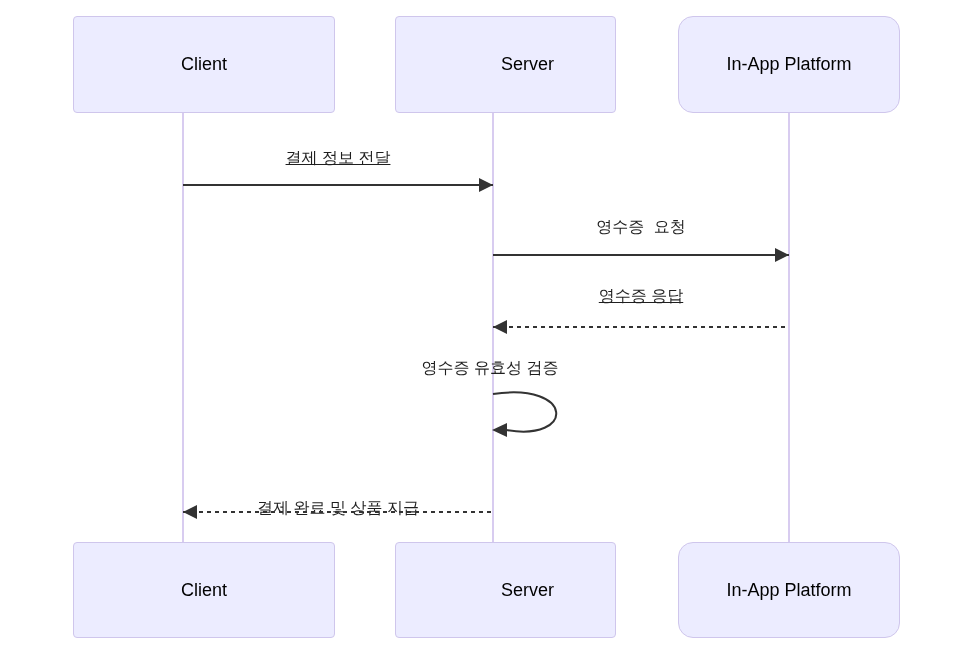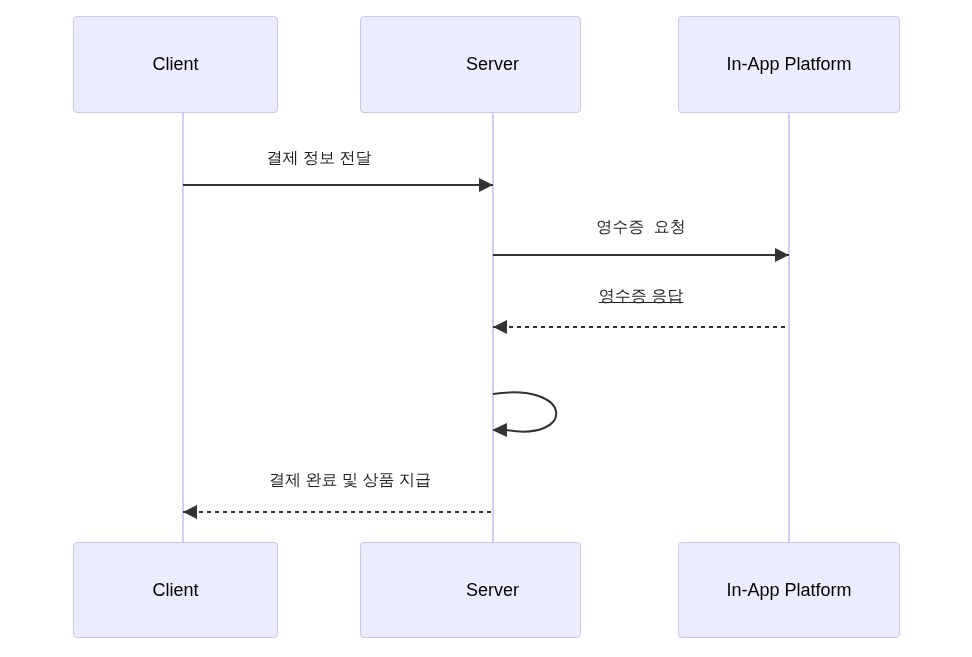--- a/index.html
+++ b/index.html
@@ -31,7 +31,7 @@
   }
   .actor-top{top:16px;height:97px;}
   .actor-bottom{top:542px;height:96px;}
-  .actor-client{left:73px;width:205px;justify-content:center;}
+  .actor-client{left:73px;width:262px;justify-content:center;}
   .actor-server{left:360px;width:221px;padding-left:44px;}
   .actor-inapp{left:678px;width:222px;}
 

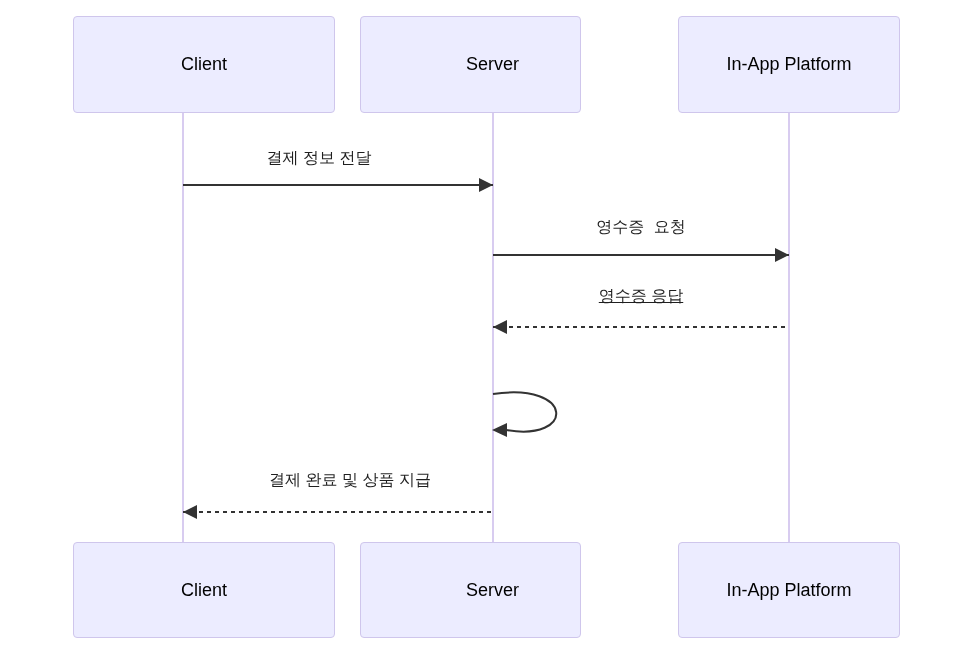--- a/index.html
+++ b/index.html
@@ -32,7 +32,7 @@
   .actor-top{top:16px;height:97px;}
   .actor-bottom{top:542px;height:96px;}
   .actor-client{left:73px;width:262px;justify-content:center;}
-  .actor-server{left:360px;width:221px;padding-left:44px;}
+  .actor-server{left:395px;width:221px;padding-left:44px;}
   .actor-inapp{left:678px;width:222px;}
 
   .lifeline{

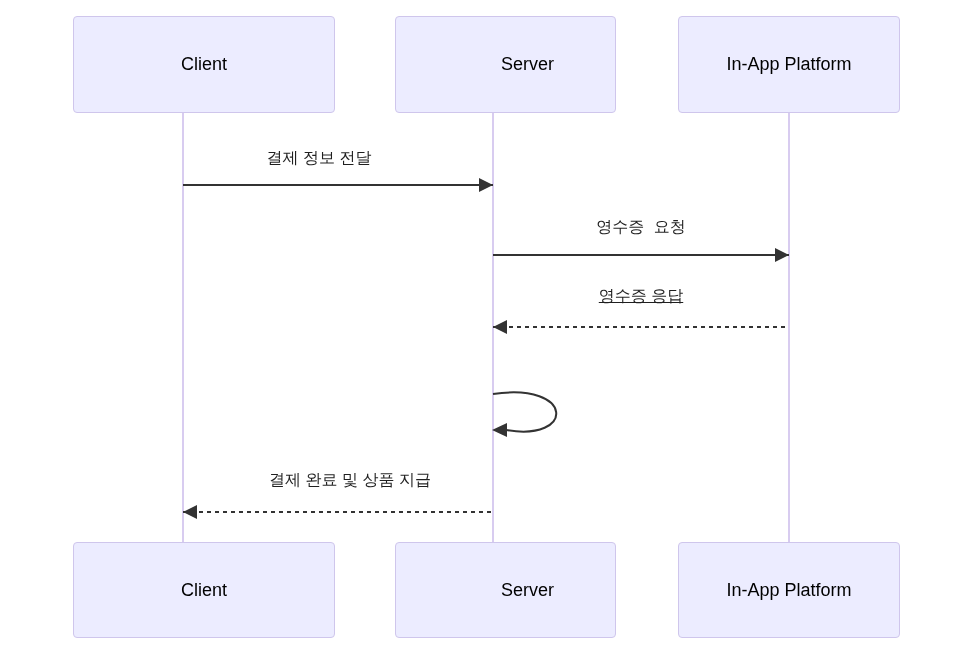--- a/index.html
+++ b/index.html
@@ -33,7 +33,7 @@
   .actor-bottom{top:542px;height:96px;}
   .actor-client{left:73px;width:262px;justify-content:center;}
   .actor-server{left:395px;width:221px;padding-left:44px;}
-  .actor-inapp{left:678px;width:222px;}
+  .actor-inapp{left:678px;width:222px;border-radius:15px;}
 
   .lifeline{
     position:absolute;

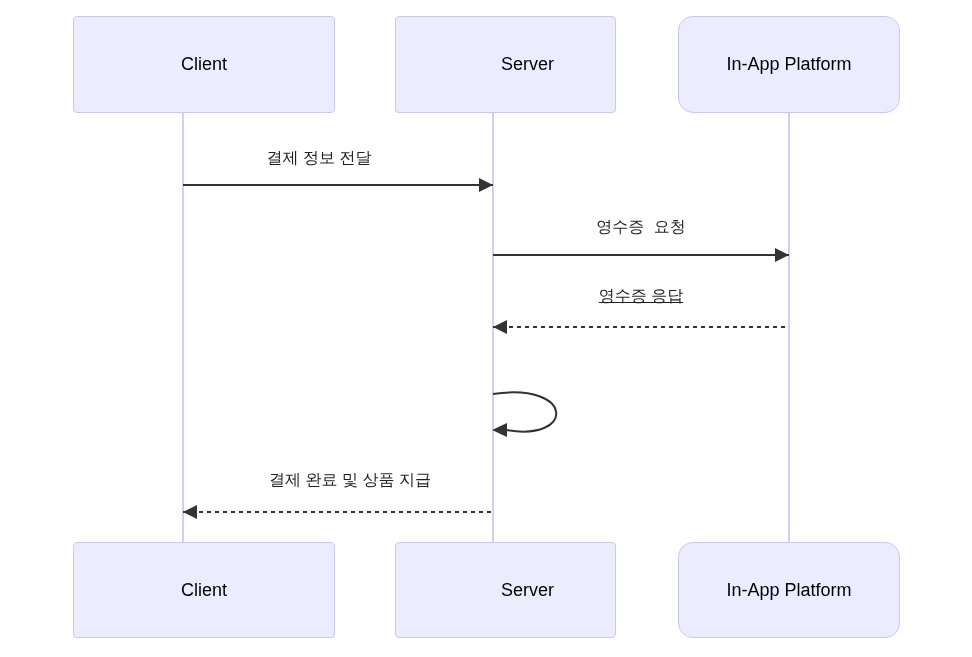--- a/index.html
+++ b/index.html
@@ -85,7 +85,7 @@
     <span>In-App Platform</span>
   </div>
 
-  <div class="msg-label" style="left:319px;top:146px;">결제 정보 전달</div>
+  <div class="msg-label" style="left:338px;top:146px;text-decoration:underline;">결제 정보 전달</div>
   <div class="line solid" style="left:183px;top:184px;width:310px;"></div>
   <div class="arrowhead right" style="left:479px;top:178px;"></div>
 

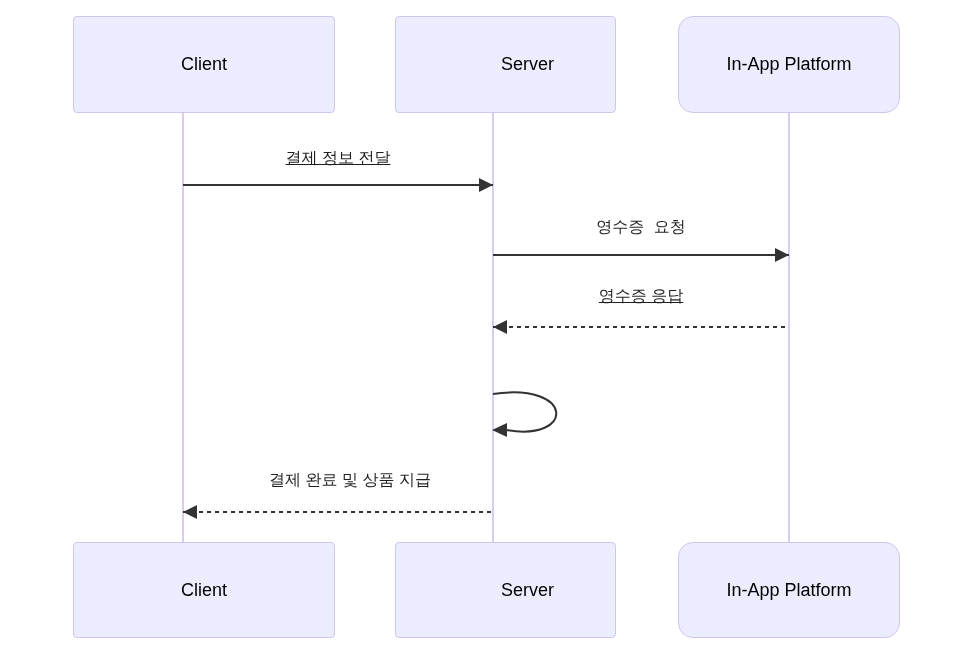--- a/index.html
+++ b/index.html
@@ -97,6 +97,7 @@
   <div class="line dashed" style="left:493px;top:326px;width:296px;"></div>
   <div class="arrowhead left" style="left:493px;top:320px;"></div>
 
+  <div class="msg-label" style="left:490px;top:356px;">영수증 유효성 검증</div>
   <svg class="selfloop" width="92" height="62" viewBox="0 0 92 62">
     <path d="M 3 12 C 85 0, 85 60, 16 48"></path>
     <polygon points="2,48 17,41 17,55"></polygon>

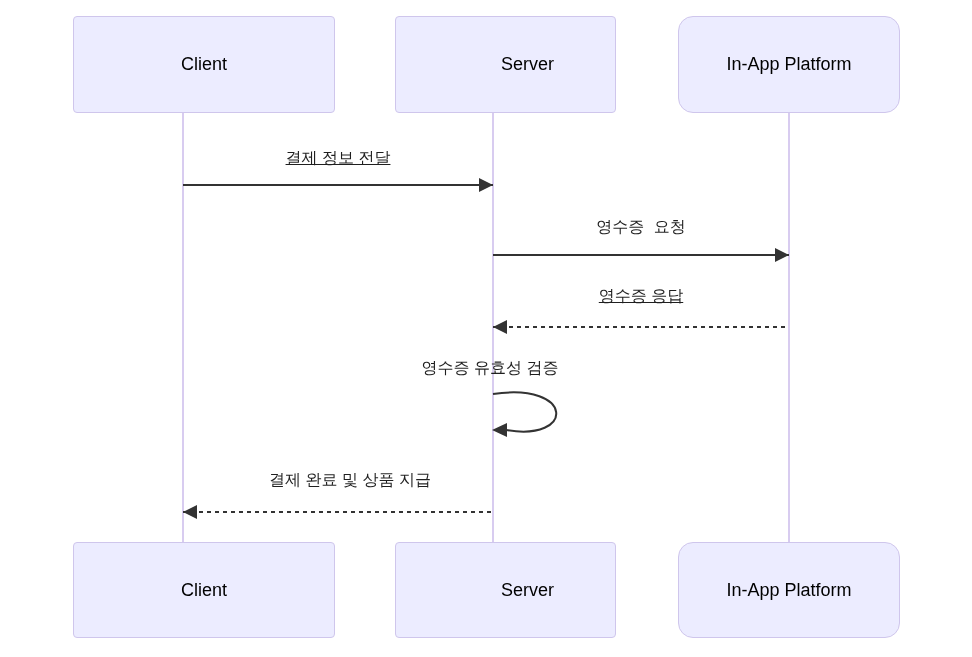--- a/index.html
+++ b/index.html
@@ -103,7 +103,7 @@
     <polygon points="2,48 17,41 17,55"></polygon>
   </svg>
 
-  <div class="msg-label" style="left:338px;top:468px;margin-left:12px;">결제 완료 및 상품 지급</div>
+  <div class="msg-label" style="left:338px;top:496px;">결제 완료 및 상품 지급</div>
   <div class="line dashed" style="left:183px;top:511px;width:310px;"></div>
   <div class="arrowhead left" style="left:183px;top:505px;"></div>
 

